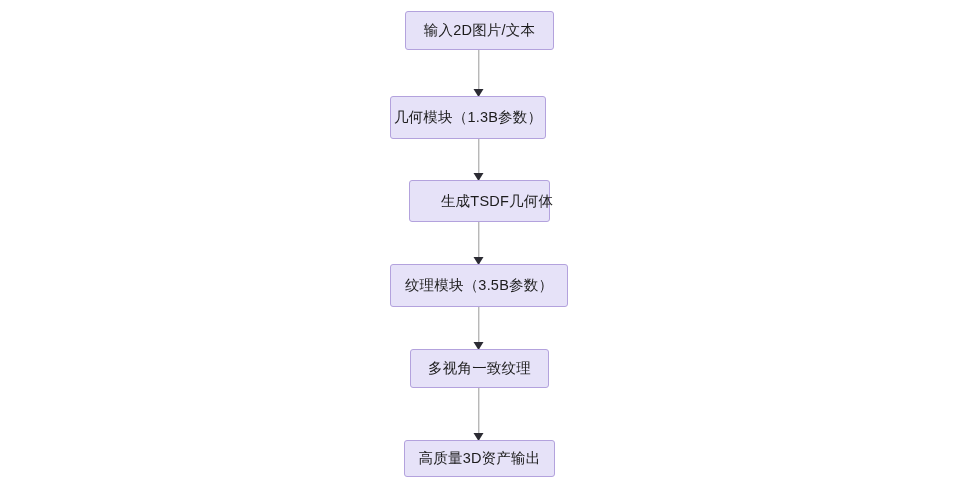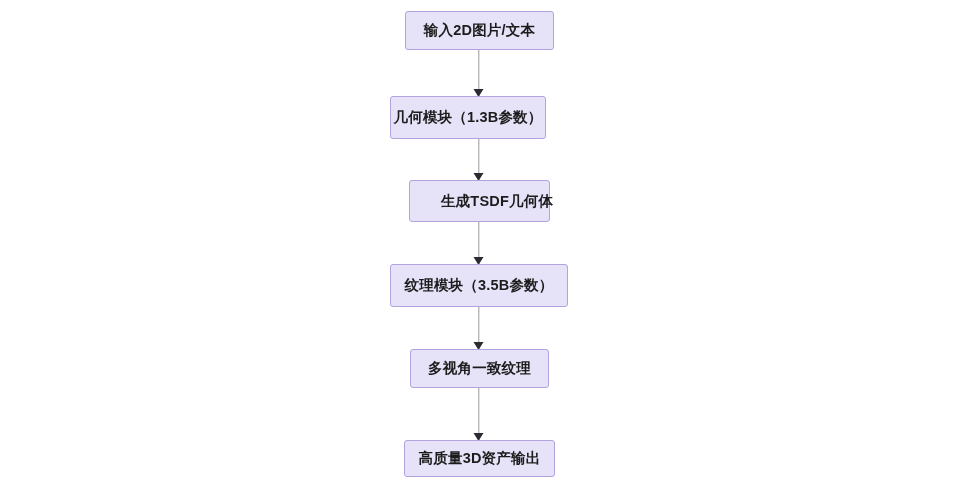--- a/index.html
+++ b/index.html
@@ -19,7 +19,6 @@
     width: 960px;
     height: 481px;
     background: #ffffff;
-    font-weight: bold;
   }
 
   .node {

